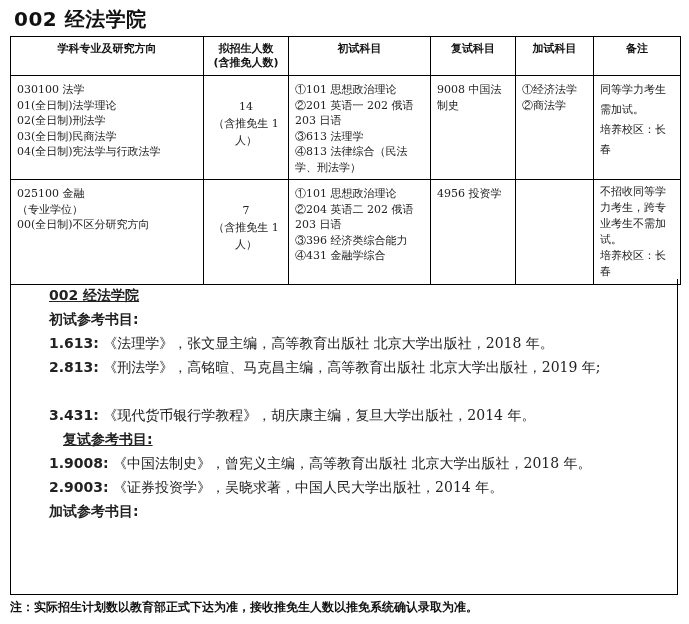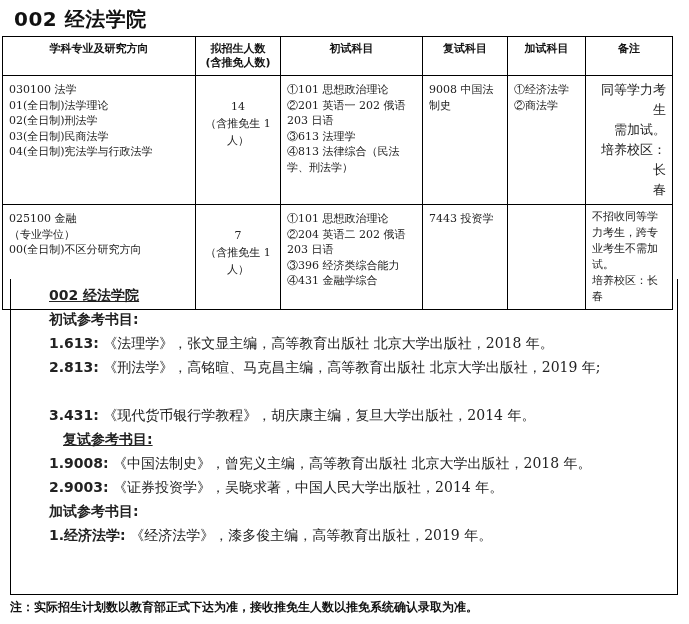--- a/index.html
+++ b/index.html
@@ -5,7 +5,7 @@
   html, body { margin: 0; padding: 0; background: #ffffff; }
   body { width: 689px; height: 624px; position: relative; overflow: hidden; color: #111; font-family: "DejaVu Serif", "Liberation Serif", serif; }
   .title { position: absolute; left: 14px; top: 6px; font-size: 20px; font-weight: bold; font-family: "DejaVu Sans", sans-serif; letter-spacing: 0.5px; }
-  table.main { position: absolute; left: 2px; top: 36px; width: 670px; border-collapse: collapse; table-layout: fixed; padding-left: 44px; }
+  table.main { position: absolute; left: 10px; top: 36px; width: 670px; border-collapse: collapse; table-layout: fixed; padding-left: 44px; }
   table.main td, table.main th { border: 1.5px solid #000; vertical-align: top; padding: 0; }
   table.main th { height: 33px; font-family: "DejaVu Sans", sans-serif; font-size: 11px; font-weight: bold; text-align: center; vertical-align: top; padding-top: 5px; line-height: 14px; }
   .cell { font-size: 11px; line-height: 15.5px; padding: 6px 6px 4px 6px; color: #222; }

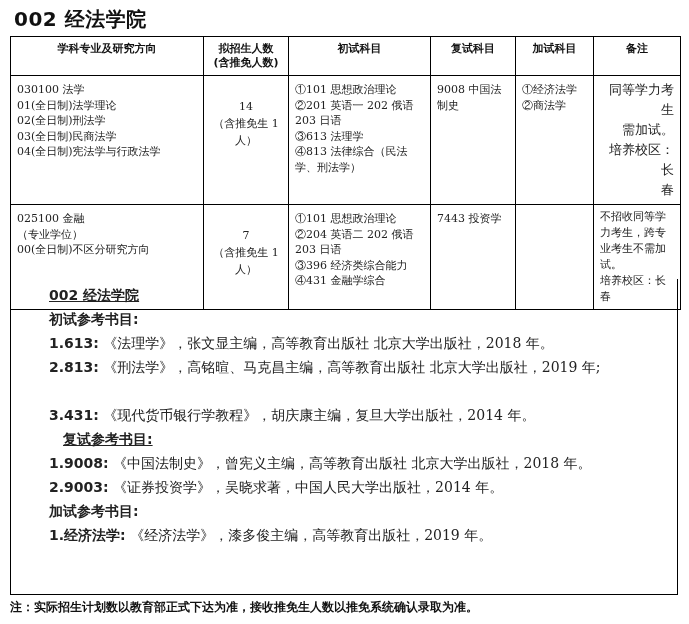--- a/index.html
+++ b/index.html
@@ -12,7 +12,7 @@
   .row1 td { height: 94px; }
   .row2 td { height: 93px; margin-top: 24px; }
   .num-cell { text-align: center; font-size: 11px; line-height: 17px; padding-top: 22px; color: #222; }
-  .remark { font-size: 13px; line-height: 20px; padding: 4px 6px; color: #222; text-align: right; }
+  .remark { font-size: 11px; line-height: 20px; padding: 4px 6px; color: #222; }
   .remark2 { font-size: 11px; line-height: 16px; padding: 4px 6px; color: #222; }
   .books { position: absolute; left: 10px; top: 279px; width: 668px; height: 316px; border: 1.5px solid #000; border-top: none; box-sizing: border-box; }
   .bline { position: absolute; font-size: 14px; white-space: nowrap; color: #222; }

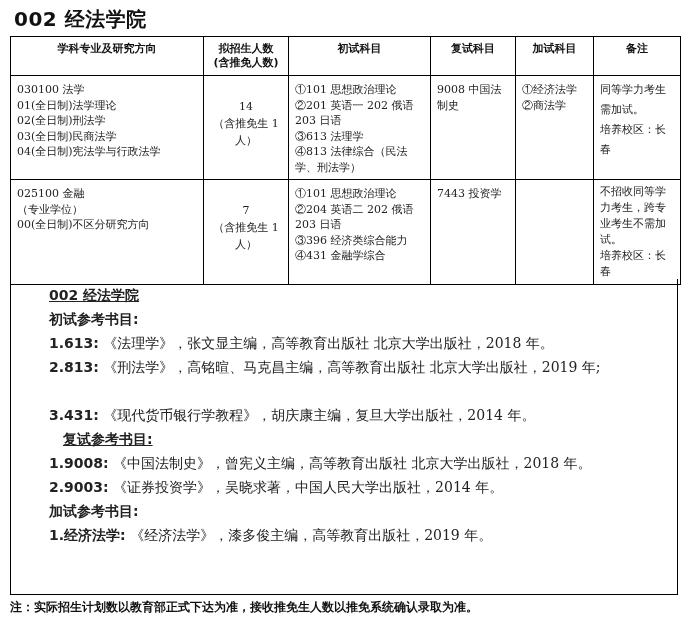--- a/index.html
+++ b/index.html
@@ -118,7 +118,7 @@
         </td>
     <td>
           <div class="cell">
-      <div>7443 投资学</div>
+      <div>4956 投资学</div>
     </div>
         </td>
     <td>

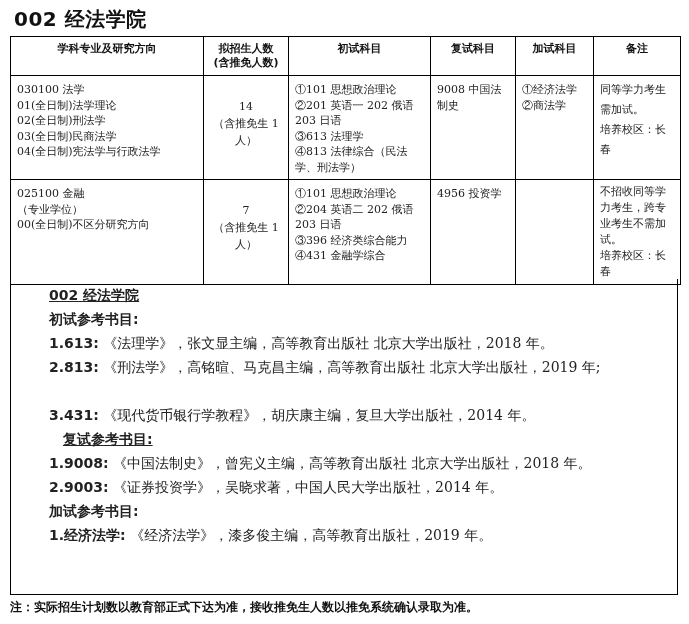--- a/index.html
+++ b/index.html
@@ -166,10 +166,6 @@
   </div>
 
   <div class="bline bhead" style="left:38px; top:224px;">加试参考书目:</div>
-  <div class="bline" style="left:38px; top:248px;">
-    <span class="bkey">1.经济法学:</span>
-    <span>《经济法学》，漆多俊主编，高等教育出版社，2019 年。</span>
-  </div>
 </div>
 
 <div class="note">注：实际招生计划数以教育部正式下达为准，接收推免生人数以推免系统确认录取为准。</div>

